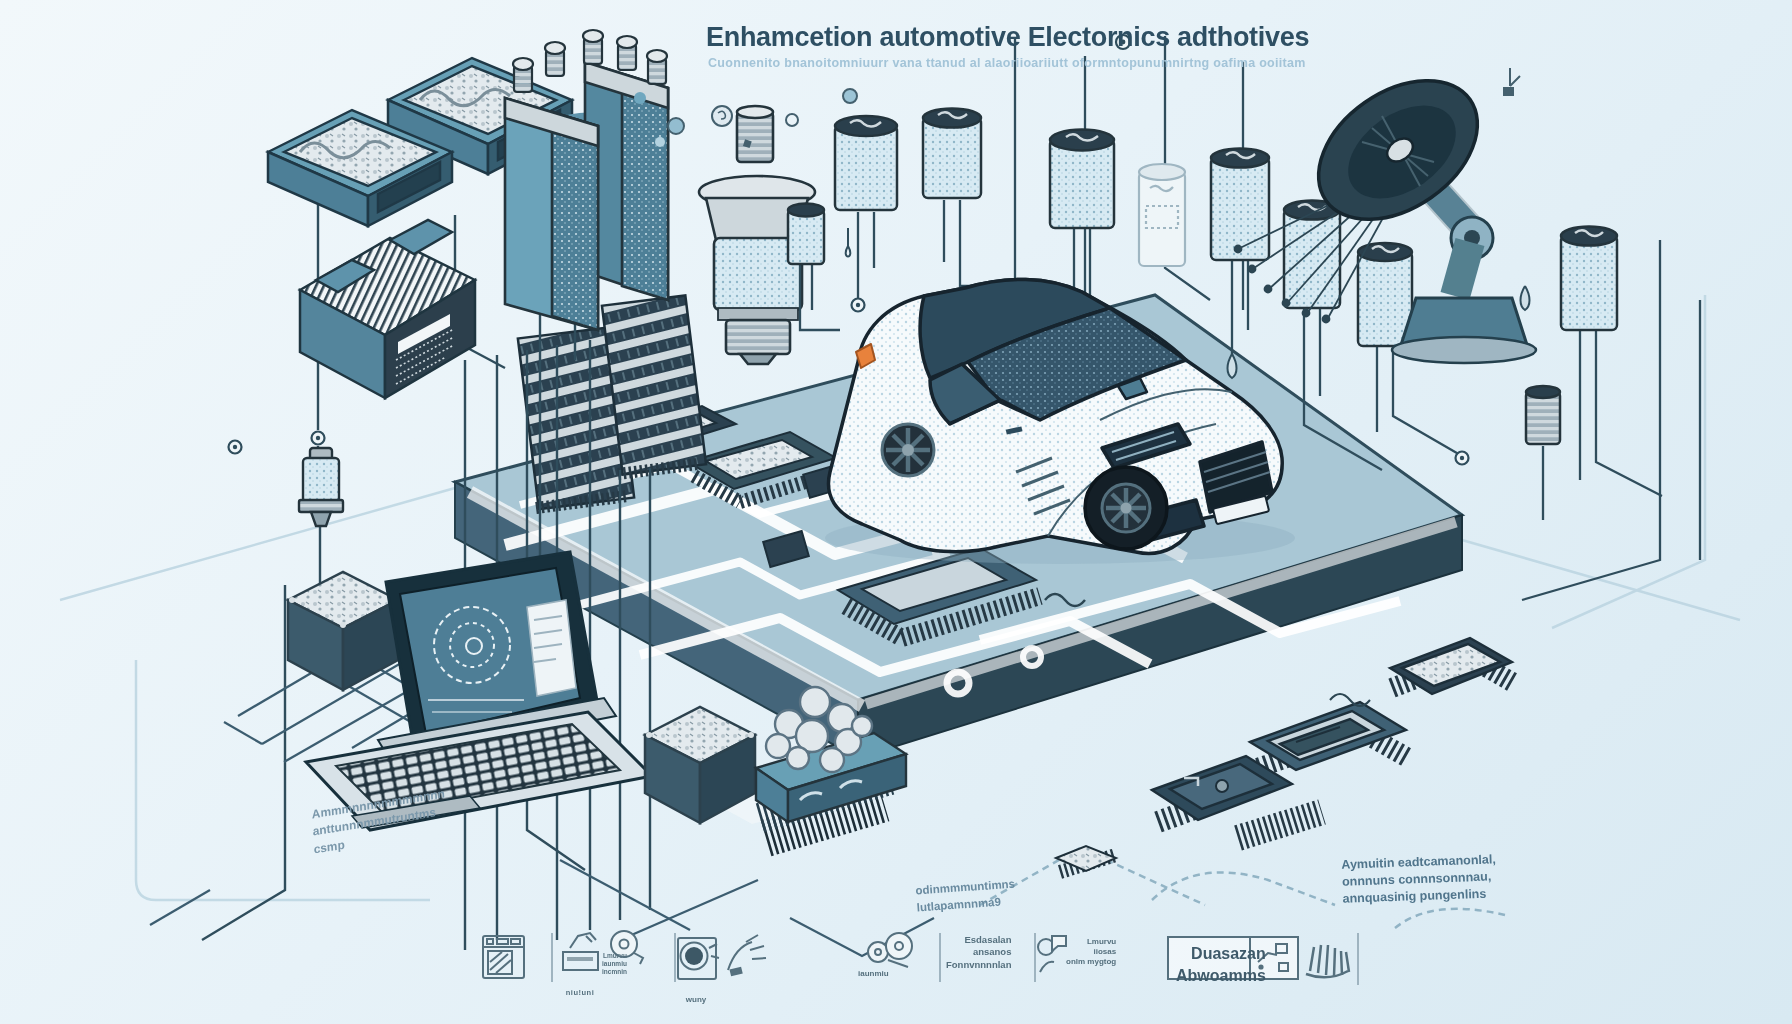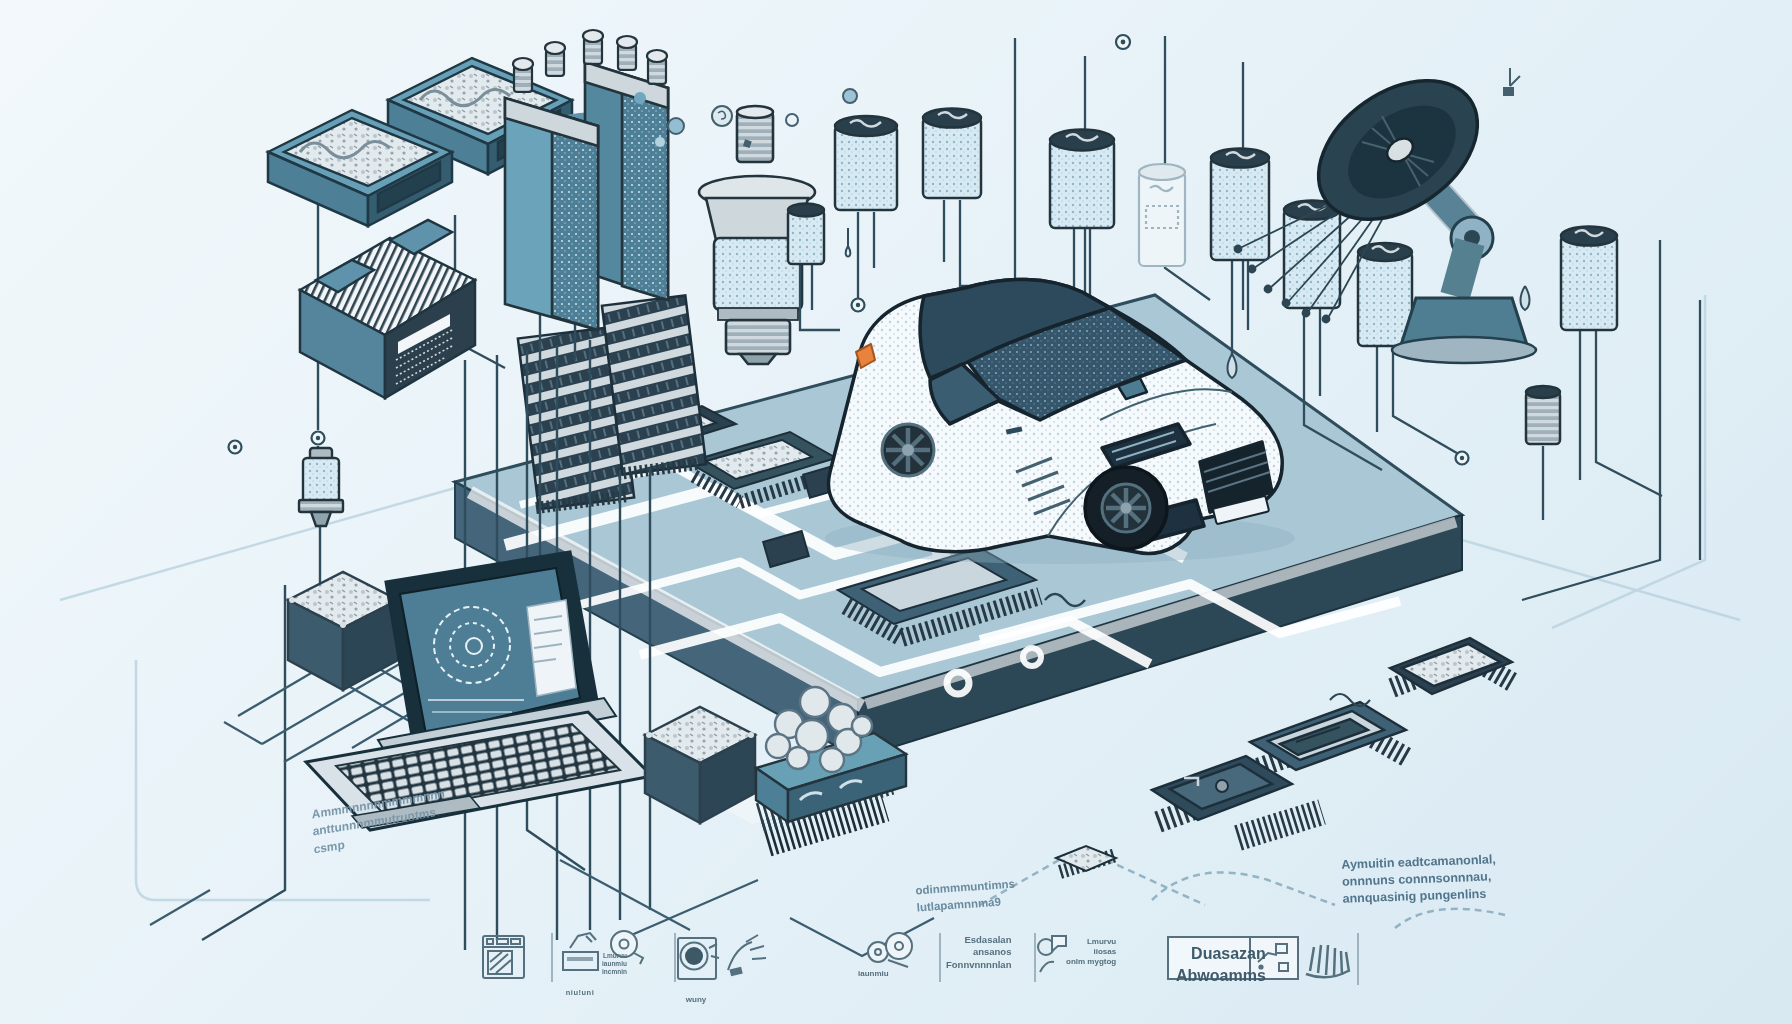--- a/index.html
+++ b/index.html
@@ -629,6 +629,7 @@
 </g>
 </svg>
 
+<div class="txt title">Enhamcetion automotive Electornics adthotives</div>
 
 <div class="txt ann annL">
   <div>Ammmnnnnmmmmnnn</div>

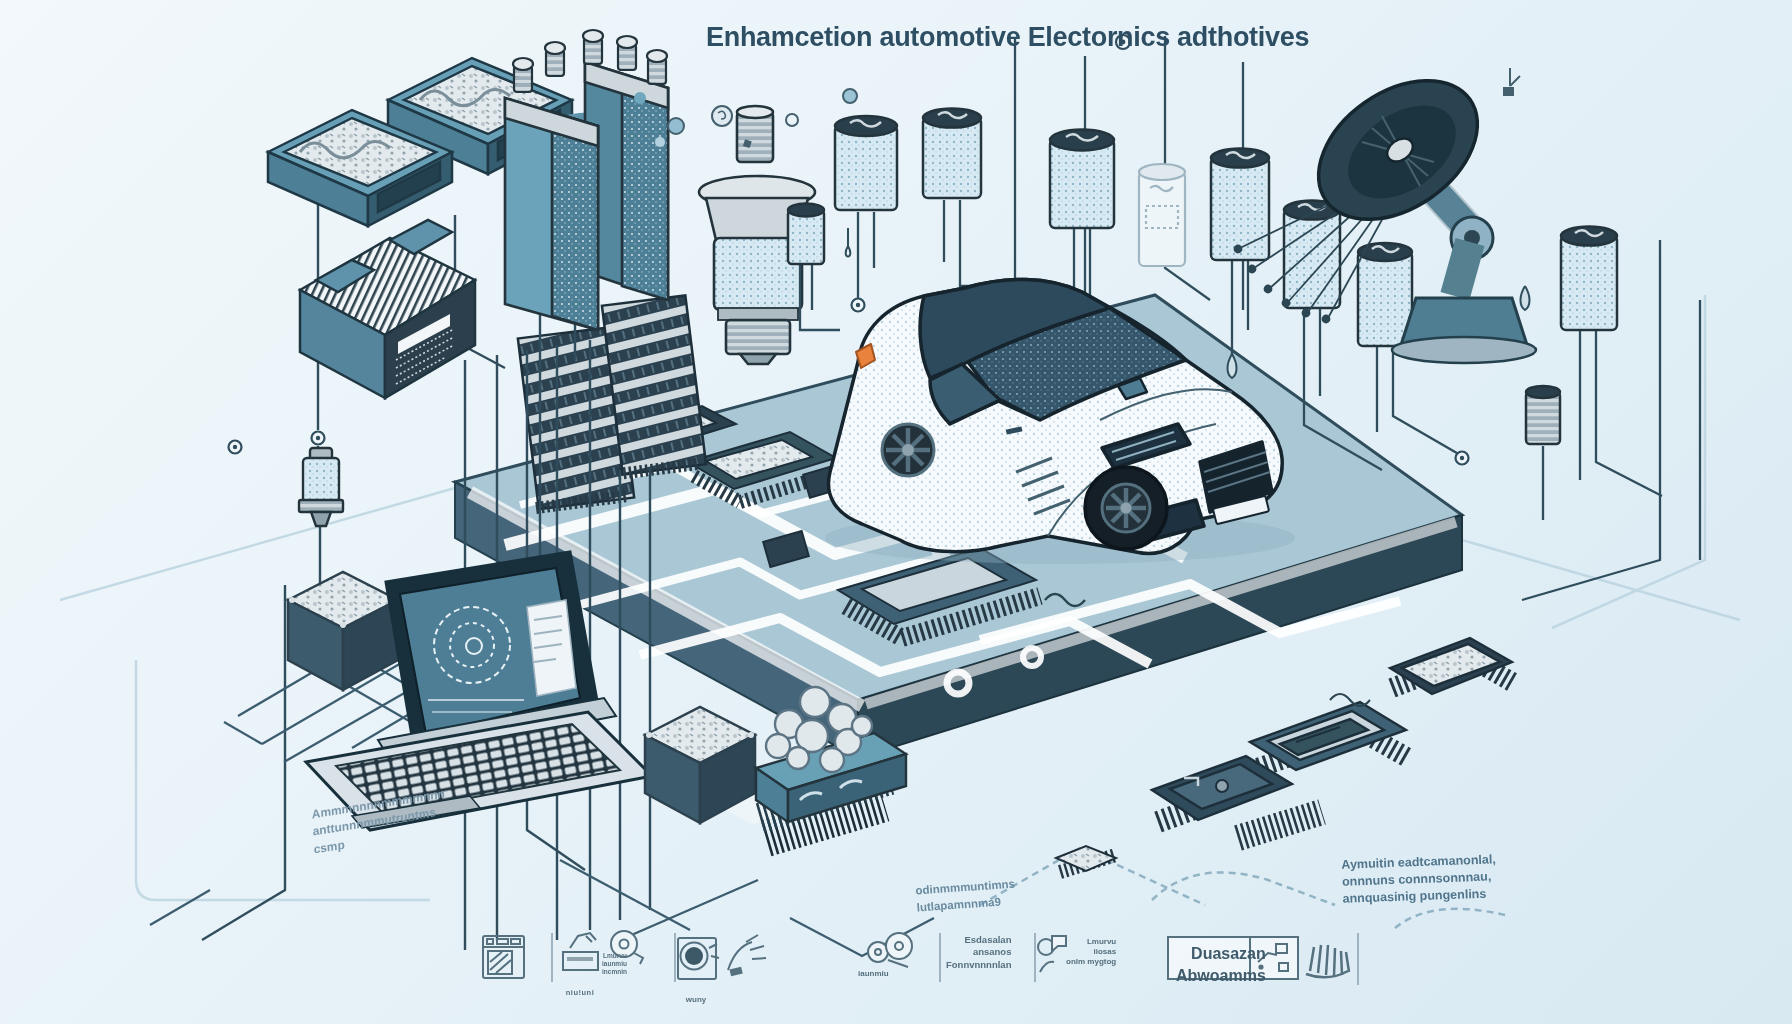--- a/index.html
+++ b/index.html
@@ -630,6 +630,7 @@
 </svg>
 
 <div class="txt title">Enhamcetion automotive Electornics adthotives</div>
+<div class="txt sub sub1">Cuonnenito bnanoitomniuurr vana ttanud al alaoriioariiutt oformntopunumnirtng oafima ooiitam</div>
 
 <div class="txt ann annL">
   <div>Ammmnnnnmmmmnnn</div>

